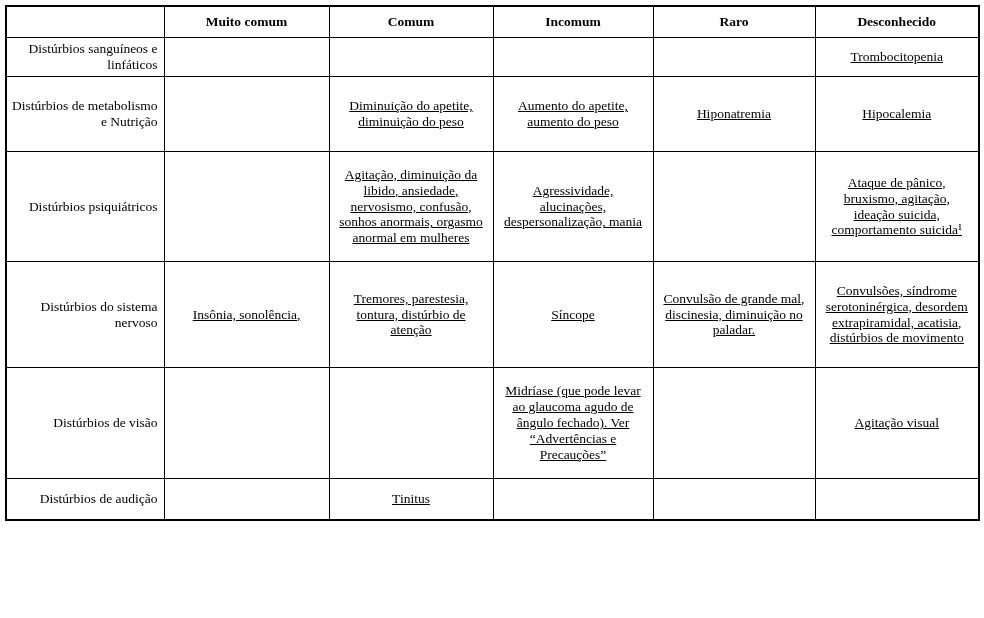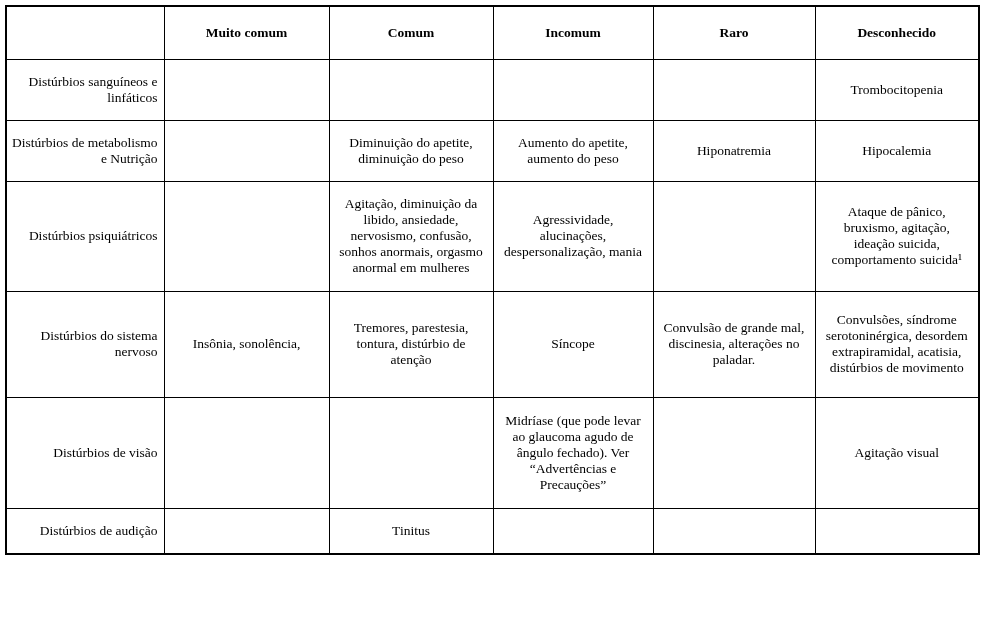--- a/index.html
+++ b/index.html
@@ -28,7 +28,7 @@
   table.freq-table th,
   table.freq-table td {
     border: 1px solid #000;
-    padding: 14px 6px;
+    padding: 3px 6px;
     vertical-align: middle;
     overflow: hidden;
     margin-top: 45px;

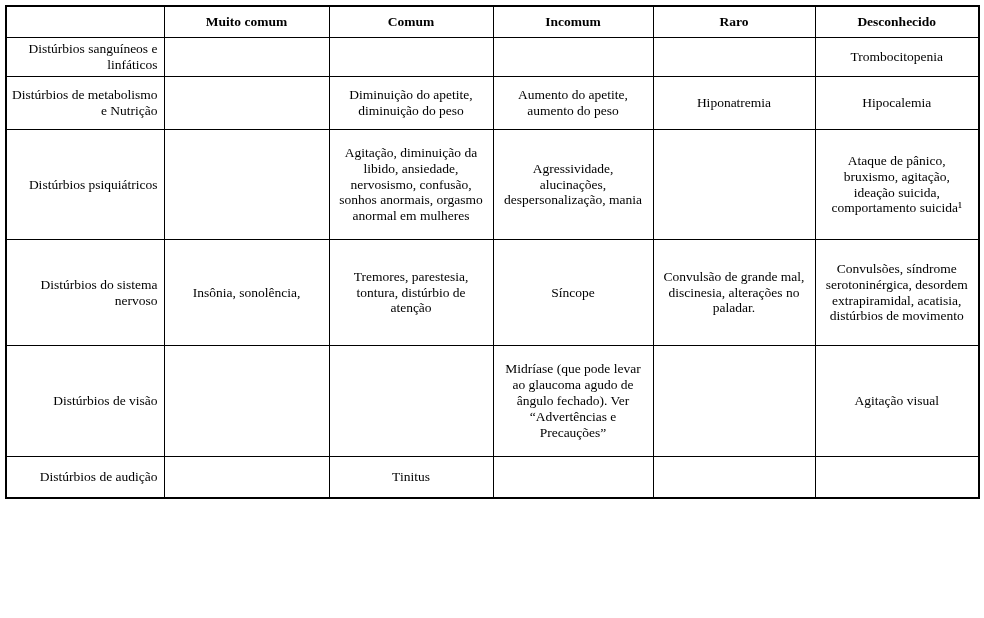--- a/index.html
+++ b/index.html
@@ -44,6 +44,7 @@
   }
   table.freq-table td.data-cell {
     text-align: center;
+    text-decoration: underline;
   }
 </style>
 </head>

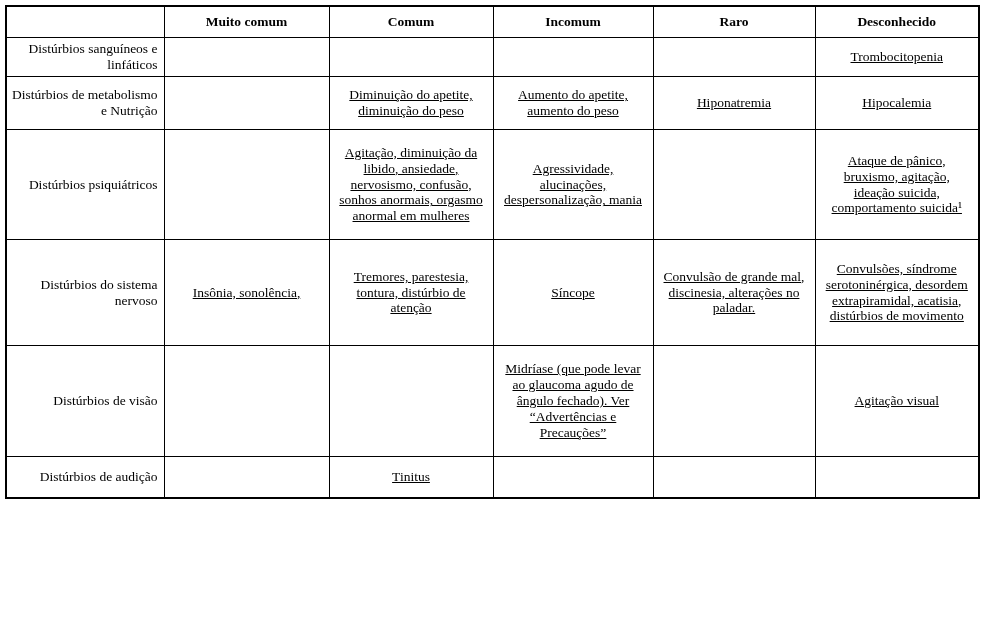--- a/index.html
+++ b/index.html
@@ -78,7 +78,7 @@
         <td class="data-cell"></td>
         <td class="data-cell">Trombocitopenia</td>
       </tr>
-      <tr style="height: 53px;">
+      <tr style="height: 75px;">
         <td class="row-label">Distúrbios de metabolismo e Nutrição</td>
         <td class="data-cell"></td>
         <td class="data-cell">Diminuição do apetite, diminuição do peso</td>

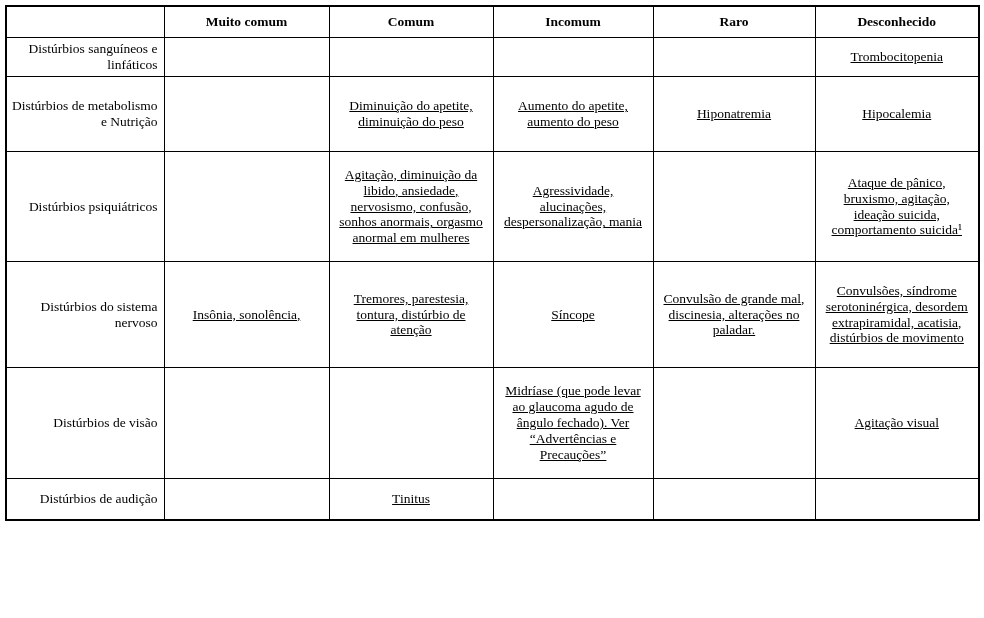--- a/index.html
+++ b/index.html
@@ -99,7 +99,7 @@
         <td class="data-cell">Insônia, sonolência,</td>
         <td class="data-cell">Tremores, parestesia, tontura, distúrbio de atenção</td>
         <td class="data-cell">Síncope</td>
-        <td class="data-cell">Convulsão de grande mal, discinesia, alterações no paladar.</td>
+        <td class="data-cell">Convulsão de grande mal, discinesia, diminuição no paladar.</td>
         <td class="data-cell">Convulsões, síndrome serotoninérgica, desordem extrapiramidal, acatisia, distúrbios de movimento</td>
       </tr>
       <tr style="height: 111px;">

